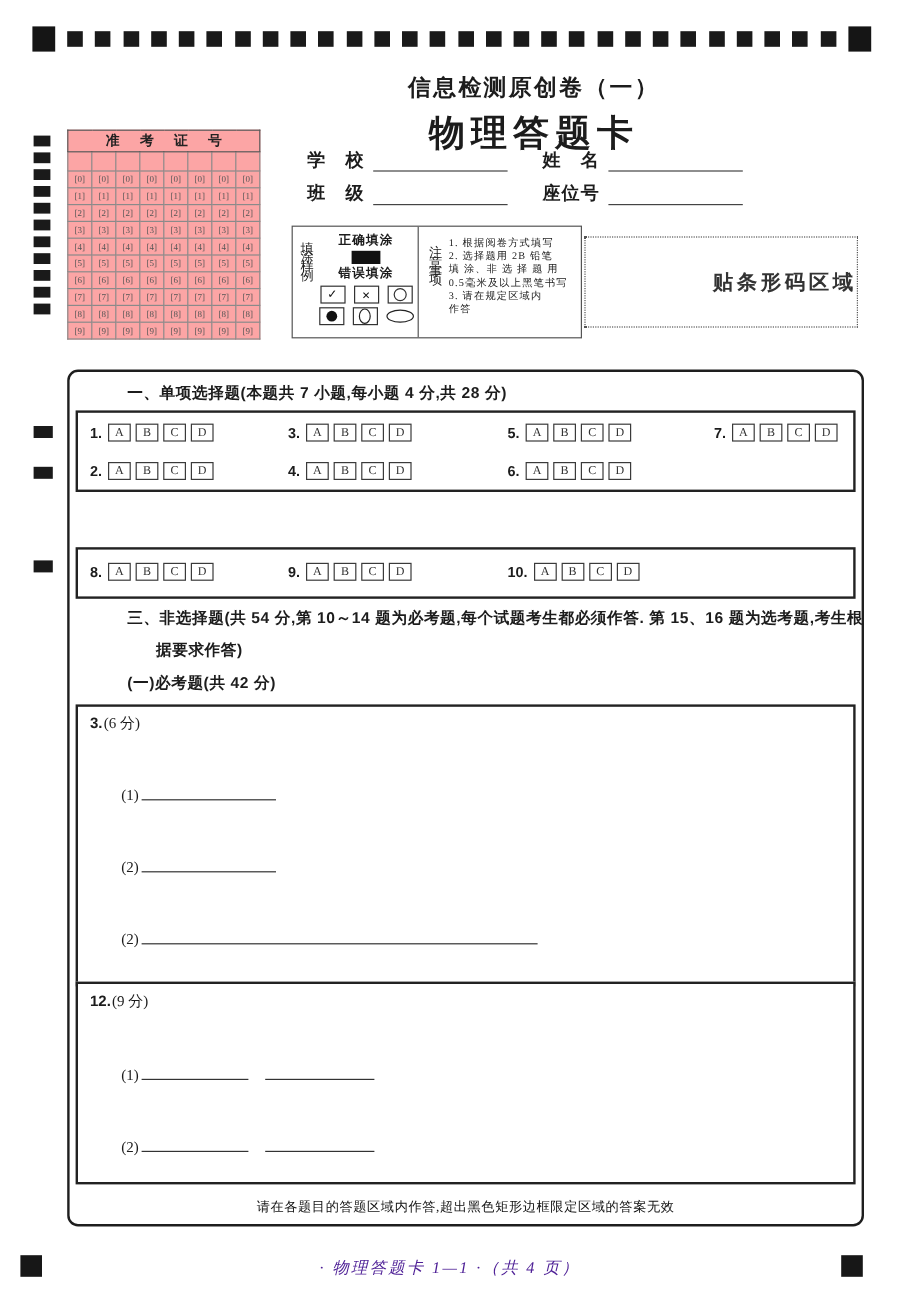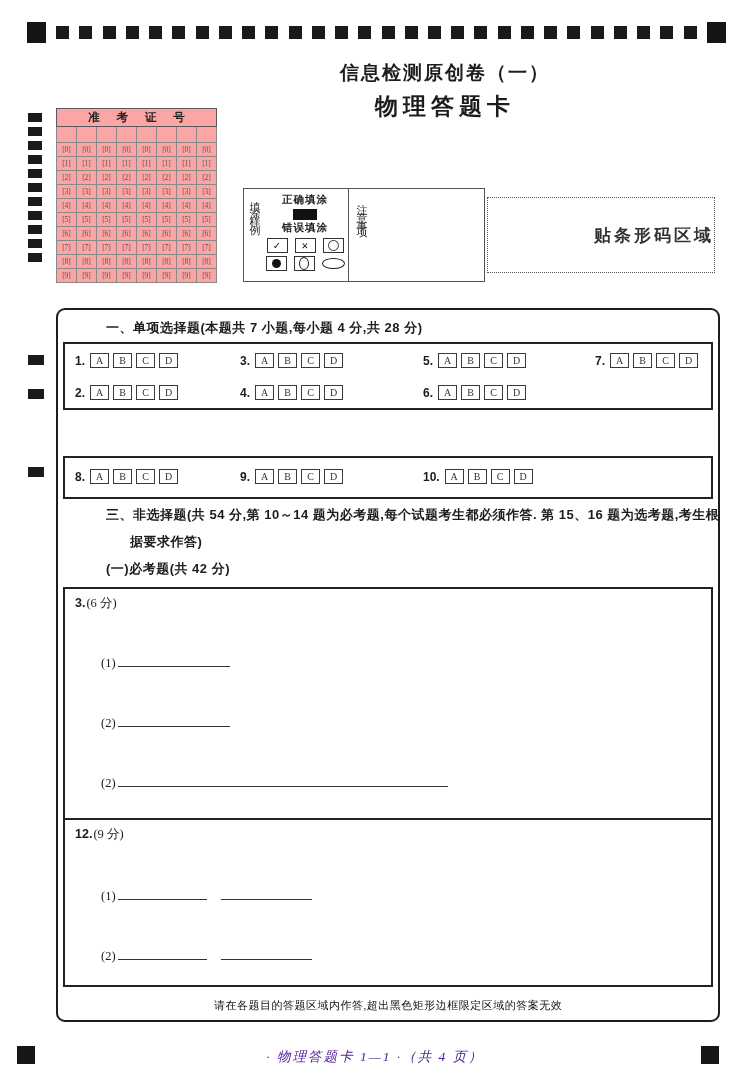--- a/index.html
+++ b/index.html
@@ -29,7 +29,7 @@
   
   .head{position:absolute;left:230px;top:60px;width:430px;text-align:center;}
   .head .t1{font-size:19px;font-weight:bold;letter-spacing:2px;}
-  .head .t2{font-size:23px;font-weight:bold;letter-spacing:5px;margin-top:5px;}
+  .head .t2{font-size:30px;font-weight:bold;letter-spacing:5px;margin-top:5px;}
   
   .fields{position:absolute;left:256px;top:124px;width:440px;font-size:15px;}
   .frow{display:flex;margin-bottom:9px;}

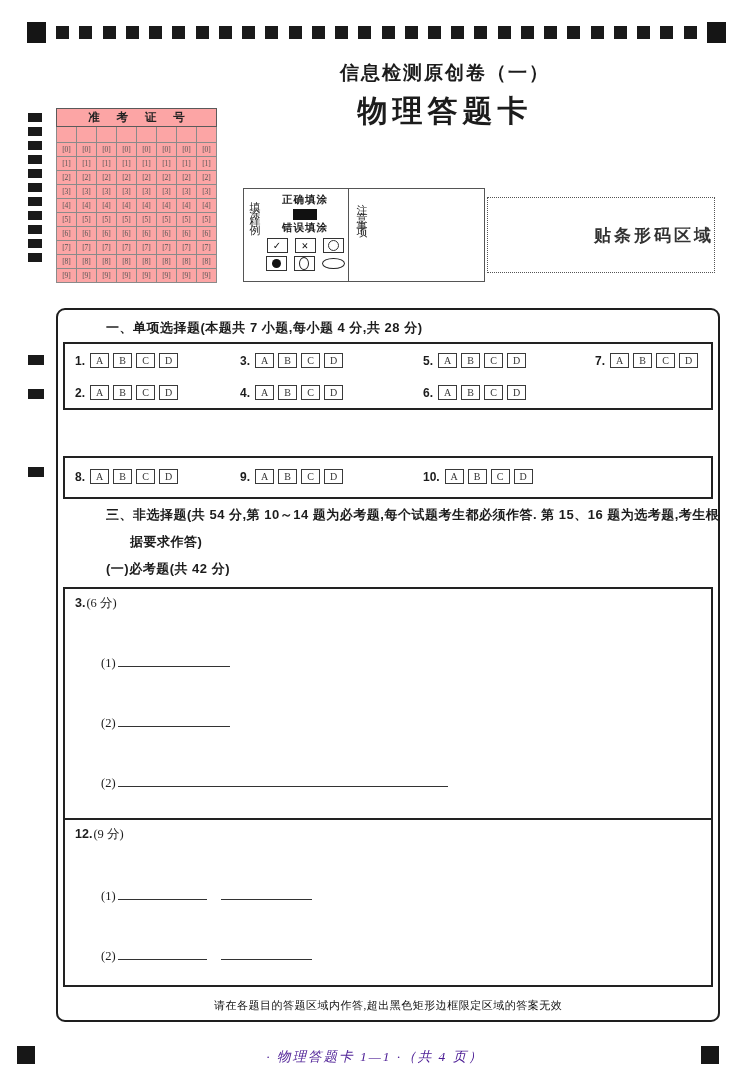--- a/index.html
+++ b/index.html
@@ -270,6 +270,16 @@
 </div>
 
 <div class="fields">
+  <div class="frow">
+    <span class="field">
+      <span class="flabel">学　校</span>
+      <span class="fline"></span>
+    </span>
+    <span class="field second">
+      <span class="flabel">姓　名</span>
+      <span class="fline"></span>
+    </span>
+  </div>
 </div>
 
 <div class="fn-box">

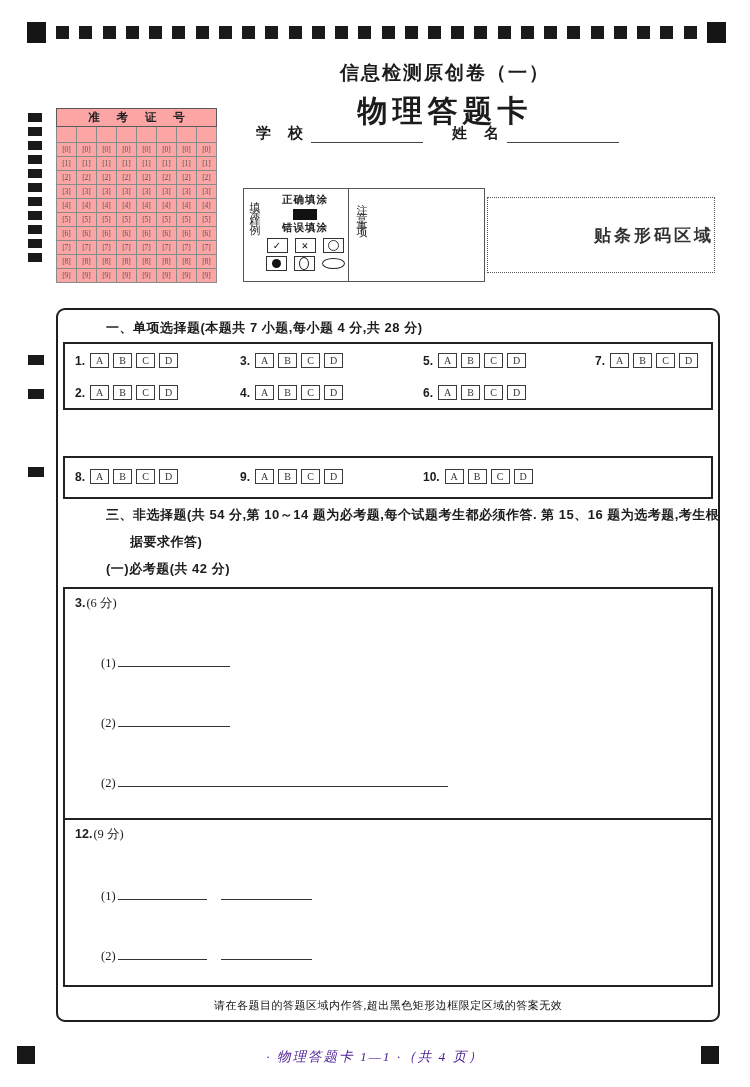--- a/index.html
+++ b/index.html
@@ -280,6 +280,16 @@
       <span class="fline"></span>
     </span>
   </div>
+  <div class="frow">
+    <span class="field">
+      <span class="flabel">班　级</span>
+      <span class="fline"></span>
+    </span>
+    <span class="field second">
+      <span class="flabel">座位号</span>
+      <span class="fline"></span>
+    </span>
+  </div>
 </div>
 
 <div class="fn-box">

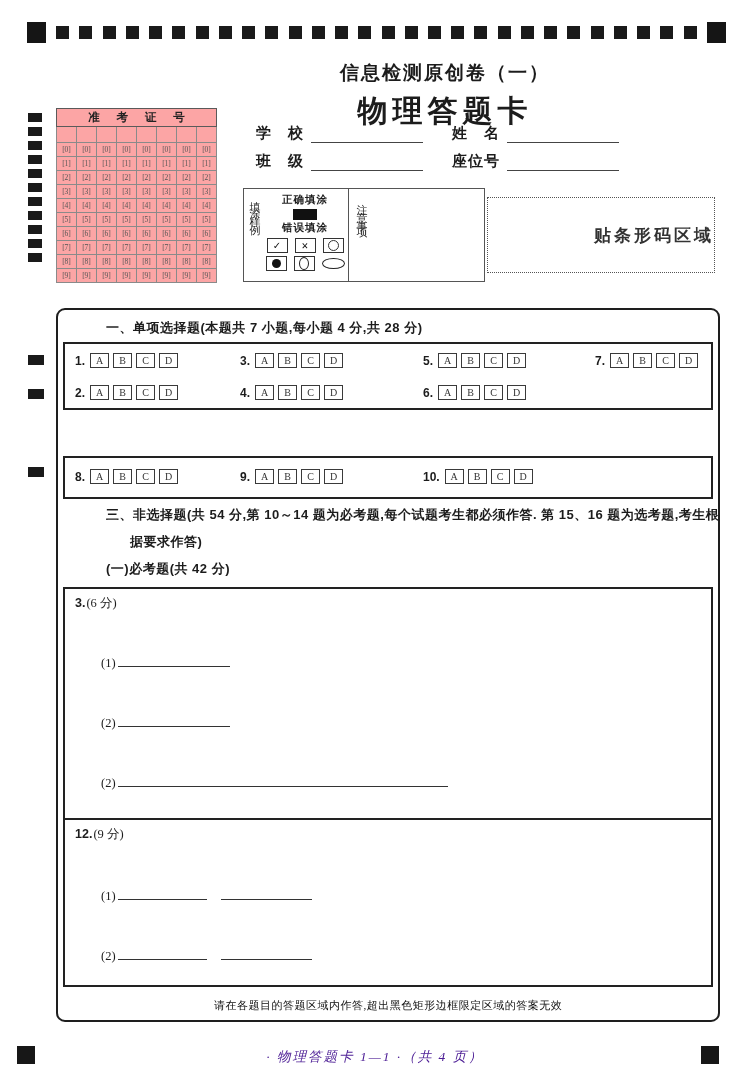--- a/index.html
+++ b/index.html
@@ -319,6 +319,14 @@
   </div>
   <div class="notice-side">
     <div class="v-label">注意事项</div>
+    <div class="notice-lines">
+        <div>1. 根据阅卷方式填写</div>
+        <div>2. 选择题用 2B 铅笔</div>
+        <div>填 涂、非 选 择 题 用</div>
+        <div>0.5毫米及以上黑笔书写</div>
+        <div>3. 请在规定区域内</div>
+        <div>作答</div>
+      </div>
   </div>
 </div>
 

